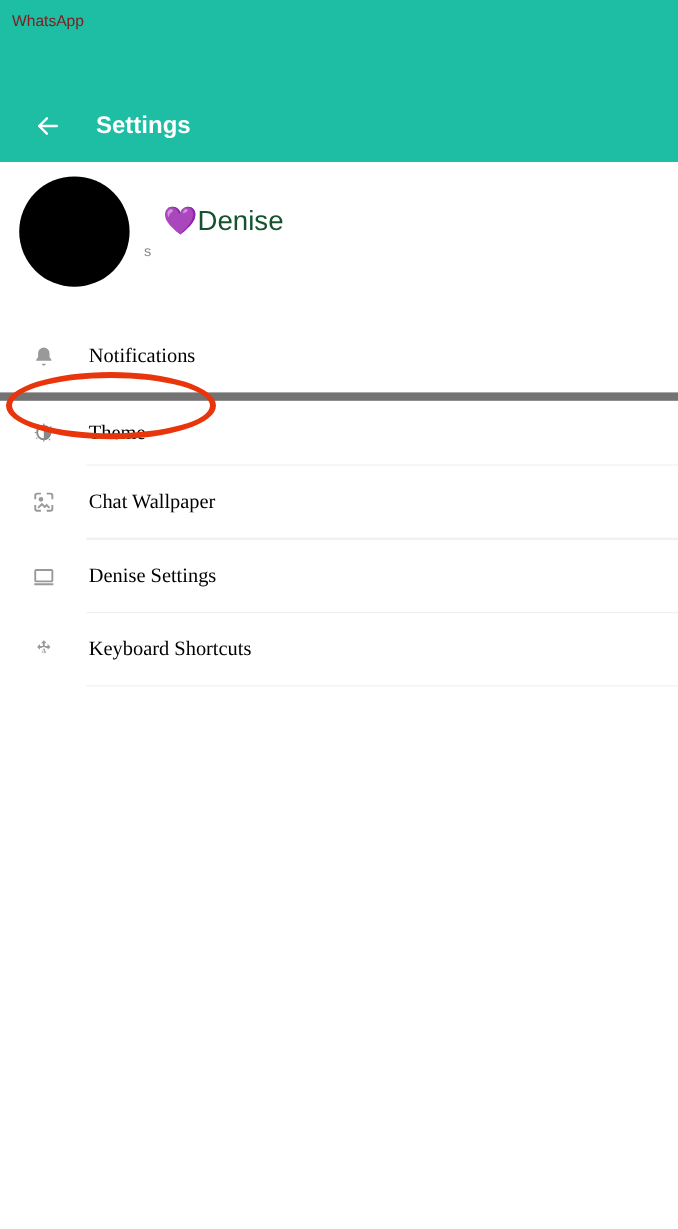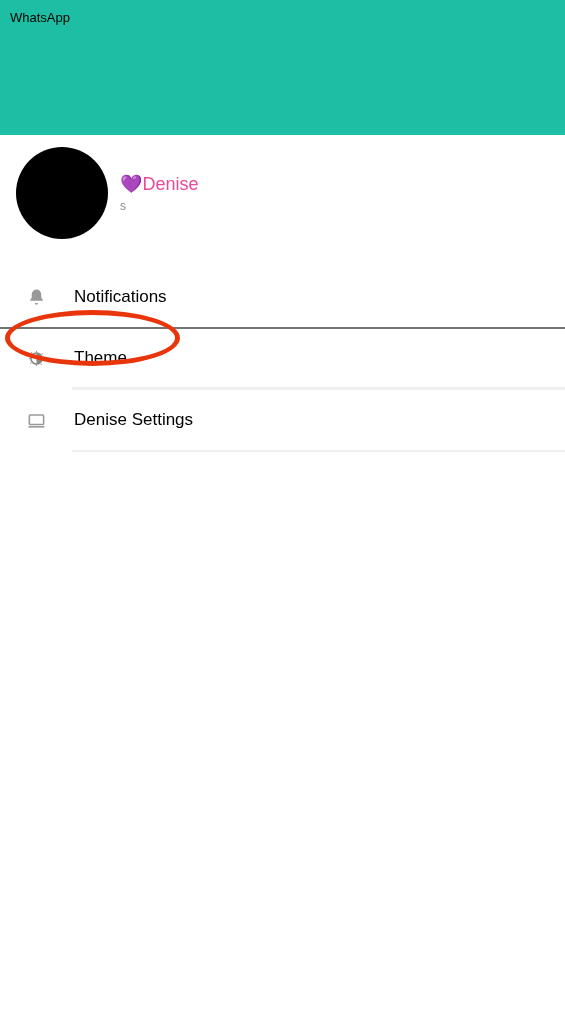--- a/index.html
+++ b/index.html
@@ -19,7 +19,7 @@
     .app-name {
       font-size: 13px;
       padding: 10px 0 0 10px;
-      color: #000000;
+      color: #7f1d1d;
     }
     .header-row {
       display: flex;

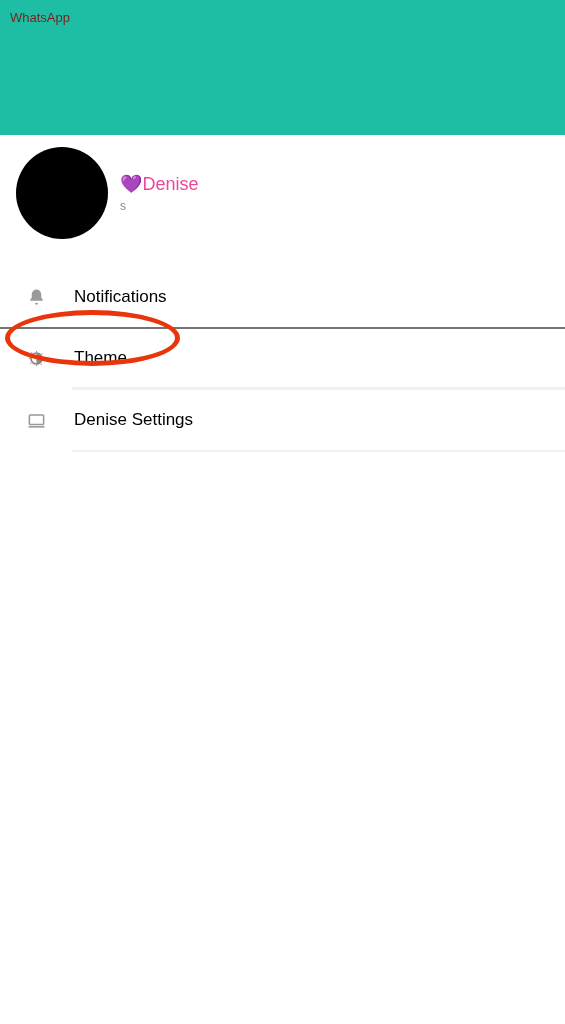--- a/index.html
+++ b/index.html
@@ -116,6 +116,15 @@
 
 <div class="header">
   <div class="app-name">WhatsApp</div>
+  <div class="header-row">
+    <div class="back-arrow">
+      <svg width="22" height="22" viewBox="0 0 24 24" fill="none" stroke="#fff" stroke-width="2.2" stroke-linecap="round" stroke-linejoin="round">
+        <line x1="20" y1="12" x2="4" y2="12"></line>
+        <polyline points="11 5 4 12 11 19"></polyline>
+      </svg>
+    </div>
+    <div class="header-title">Settings</div>
+  </div>
 </div>
 
 <div class="profile-section">

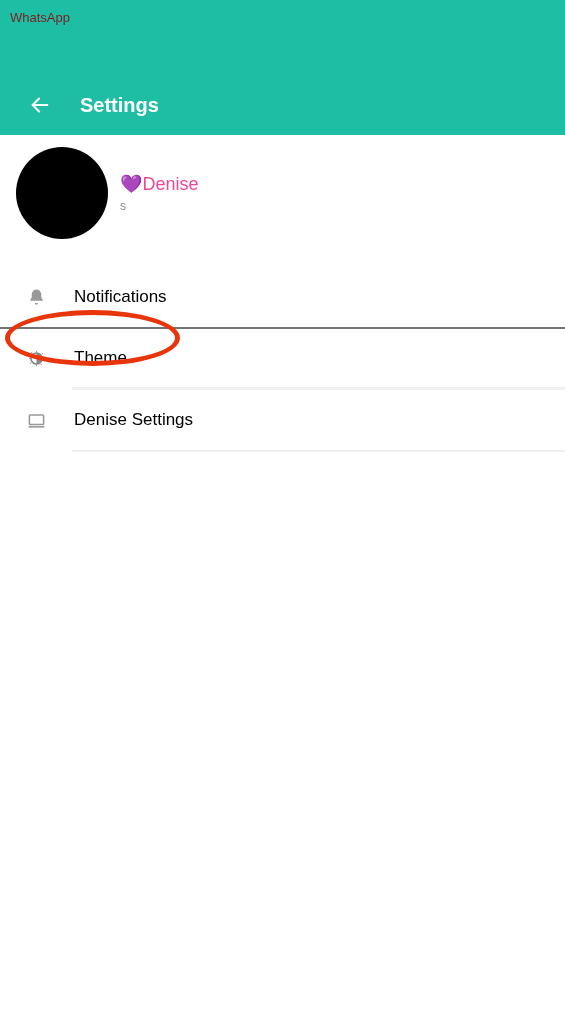--- a/index.html
+++ b/index.html
@@ -58,9 +58,10 @@
       flex-direction: column;
     }
     .profile-name {
-      font-size: 18px;
-      color: #ec4899;
+      font-size: 23px;
+      color: #14532d;
       margin-bottom: 4px;
+      margin-left: 16px;
     }
     .profile-sub {
       font-size: 12px;

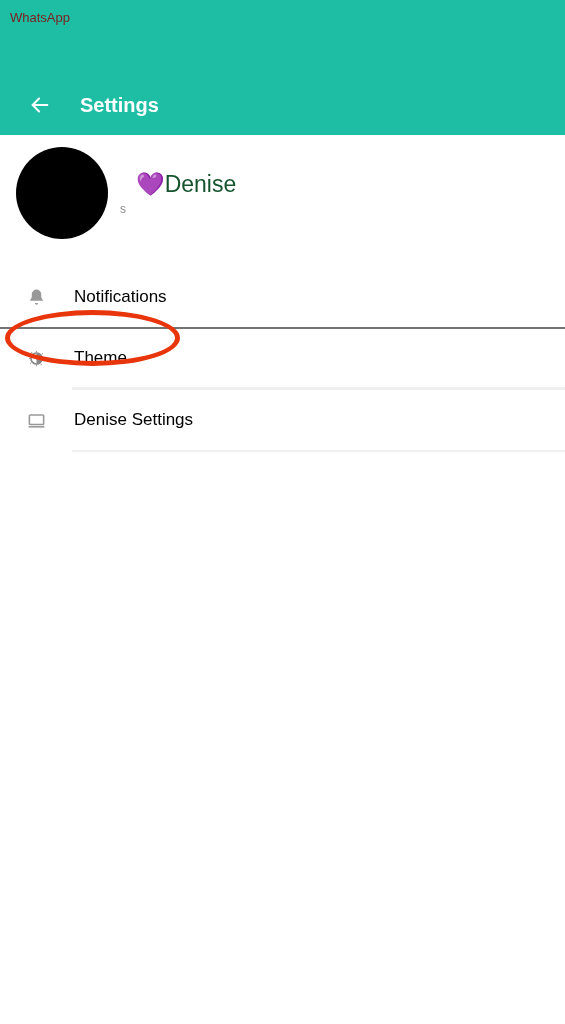--- a/index.html
+++ b/index.html
@@ -70,6 +70,7 @@
     .menu-list {
       display: flex;
       flex-direction: column;
+      font-family: Liberation Serif, serif;
     }
     .menu-item {
       display: flex;

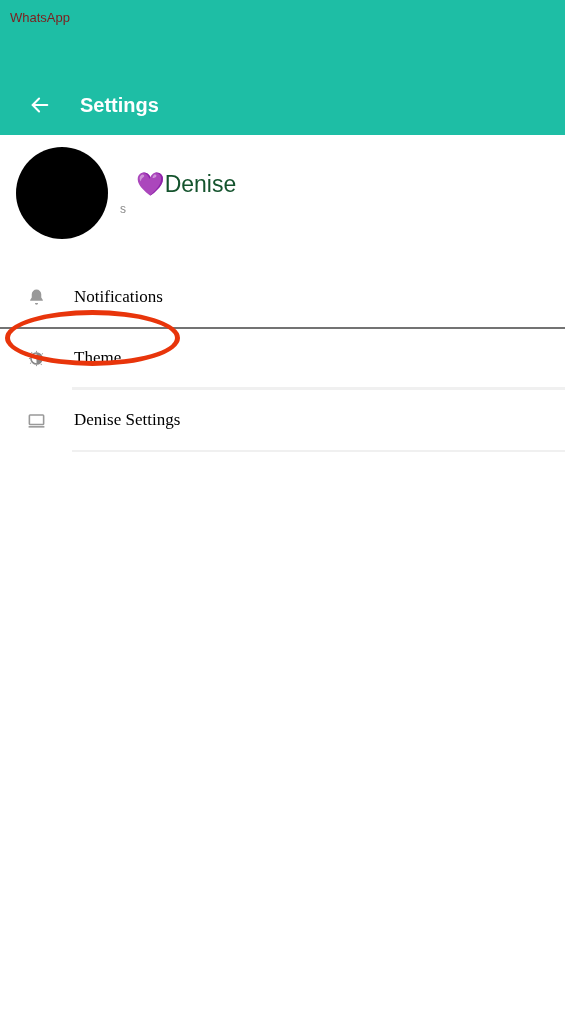--- a/index.html
+++ b/index.html
@@ -77,7 +77,7 @@
       align-items: center;
       height: 60px;
       padding: 0 16px 0 26px;
-      border-top: 2px solid #737373;
+      border-top: 7px solid #737373;
       position: relative;
     }
     .menu-item:first-child {

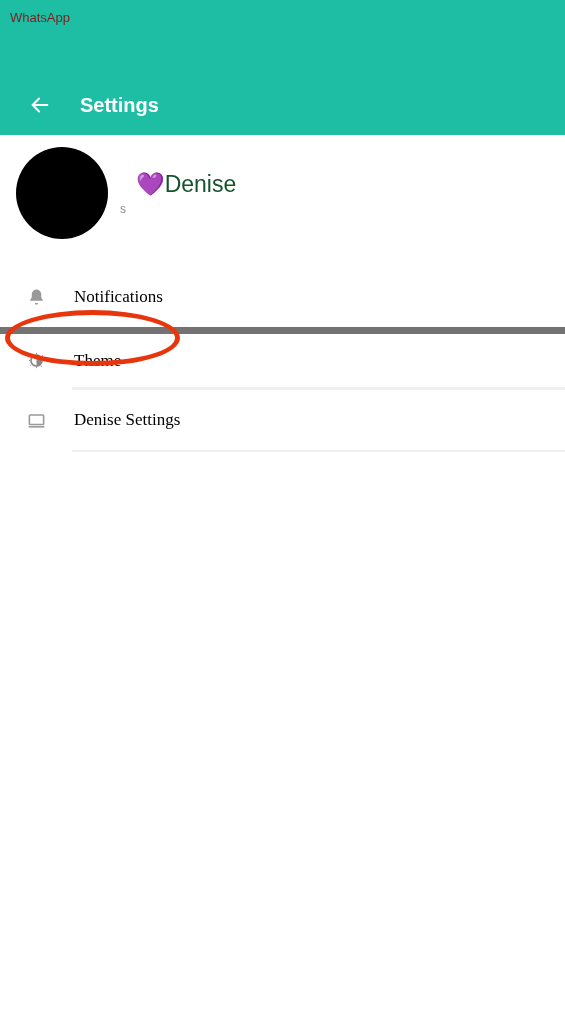--- a/index.html
+++ b/index.html
@@ -161,6 +161,16 @@
 
   <div class="divider-right"></div>
 
+  <div class="menu-item" style="border-top:none">
+    <div class="menu-icon">
+      <svg width="19" height="19" viewBox="0 0 24 24" fill="none" stroke="#999" stroke-width="2">
+        <path d="M3 9V5a2 2 0 0 1 2-2h4M21 9V5a2 2 0 0 0-2-2h-4M3 15v4a2 2 0 0 0 2 2h4M21 15v4a2 2 0 0 1-2 2h-4"></path>
+        <circle cx="9" cy="9" r="1.5" fill="#999"></circle>
+        <path d="M6 18l4-4 3 3 2-2 3 3" fill="none"></path>
+      </svg>
+    </div>
+    <div class="menu-label">Chat Wallpaper</div>
+  </div>
 
   <div class="divider-right"></div>
 

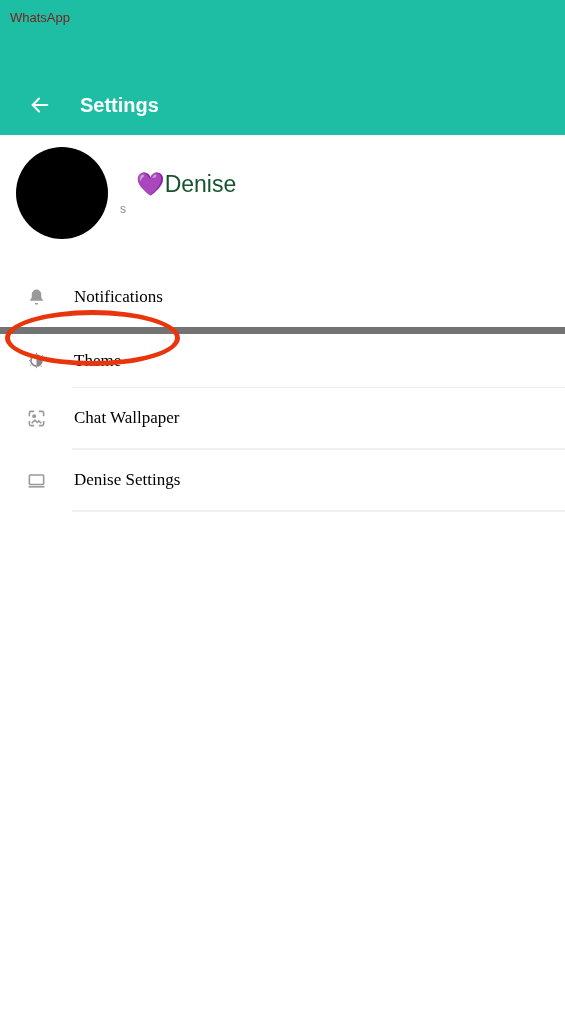--- a/index.html
+++ b/index.html
@@ -189,6 +189,16 @@
 
   <div class="divider-right"></div>
 
+  <div class="menu-item" style="border-top:none">
+    <div class="menu-icon">
+      <svg width="19" height="19" viewBox="0 0 24 24" fill="#999">
+        <path d="M12 2l3 3h-2v3h3V6l3 3-3 3v-2h-3v3h2l-3 3-3-3h2v-3H8v2l-3-3 3-3v2h3V5H9z"></path>
+        <circle cx="12" cy="12" r="3" fill="#fff"></circle>
+        <text x="12" y="15" font-size="7" text-anchor="middle" fill="#999" font-weight="bold">A</text>
+      </svg>
+    </div>
+    <div class="menu-label">Keyboard Shortcuts</div>
+  </div>
 
   <div class="divider-right"></div>
 

